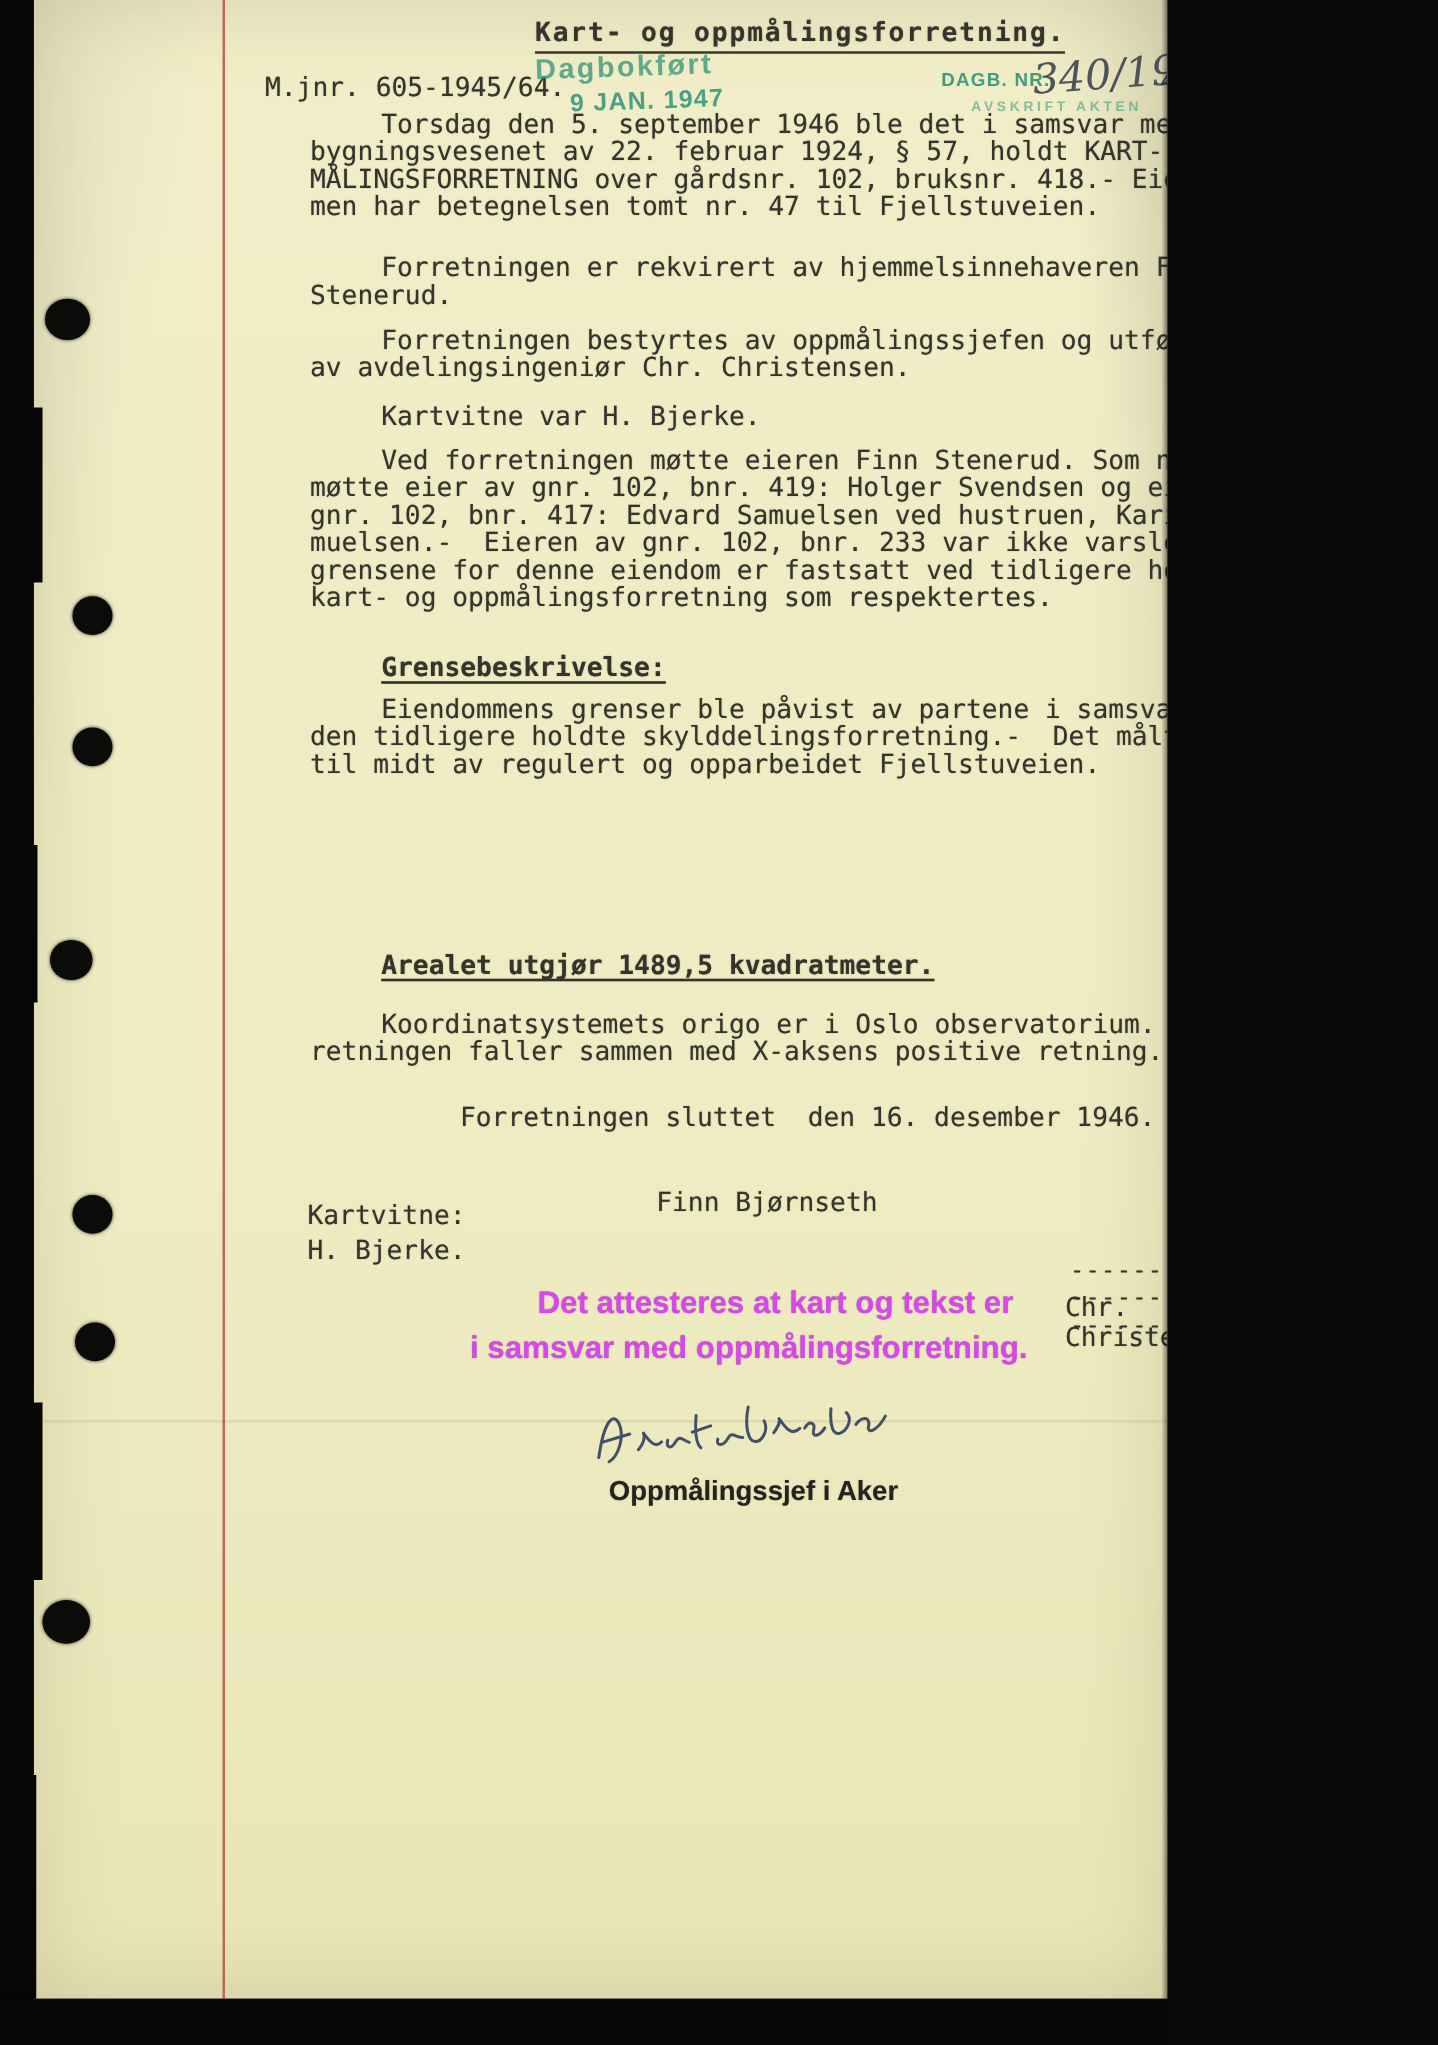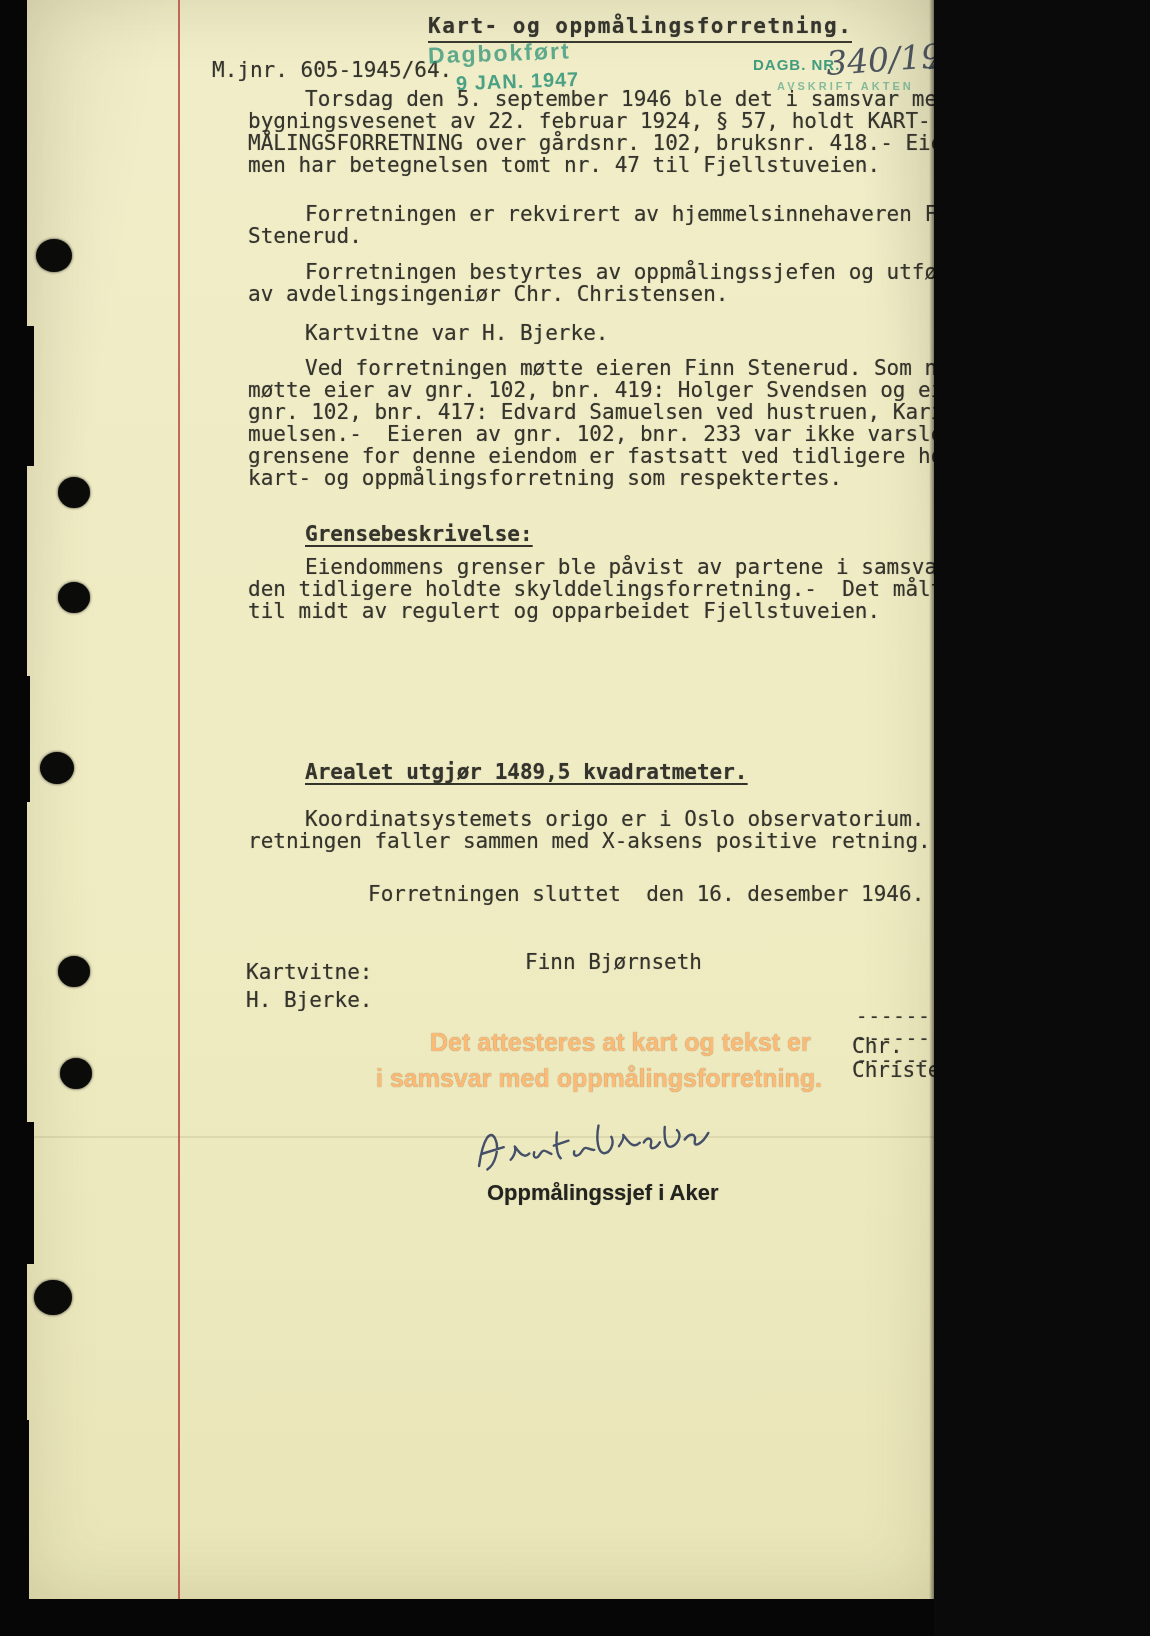--- a/index.html
+++ b/index.html
@@ -52,7 +52,7 @@
         font-size:44px;font-weight:600;letter-spacing:2px;color:#2e3337;transform:rotate(-1.5deg);}
 
   .attest{position:absolute;font-family:"Liberation Sans",sans-serif;font-weight:bold;
-        font-size:25px;color:#fdba74;text-shadow:0 0 1px rgba(30,30,28,0.5);}
+        font-size:25px;color:#d946ef;text-shadow:0 0 1px rgba(30,30,28,0.5);}
   .sig-caption{position:absolute;left:487px;top:1180px;font-family:"Liberation Sans",sans-serif;
         font-weight:bold;font-size:22px;color:#23231f;text-shadow:0 0 1px rgba(30,30,28,0.4);}
   .signature{position:absolute;left:468px;top:1110px;transform:rotate(-4deg);}

